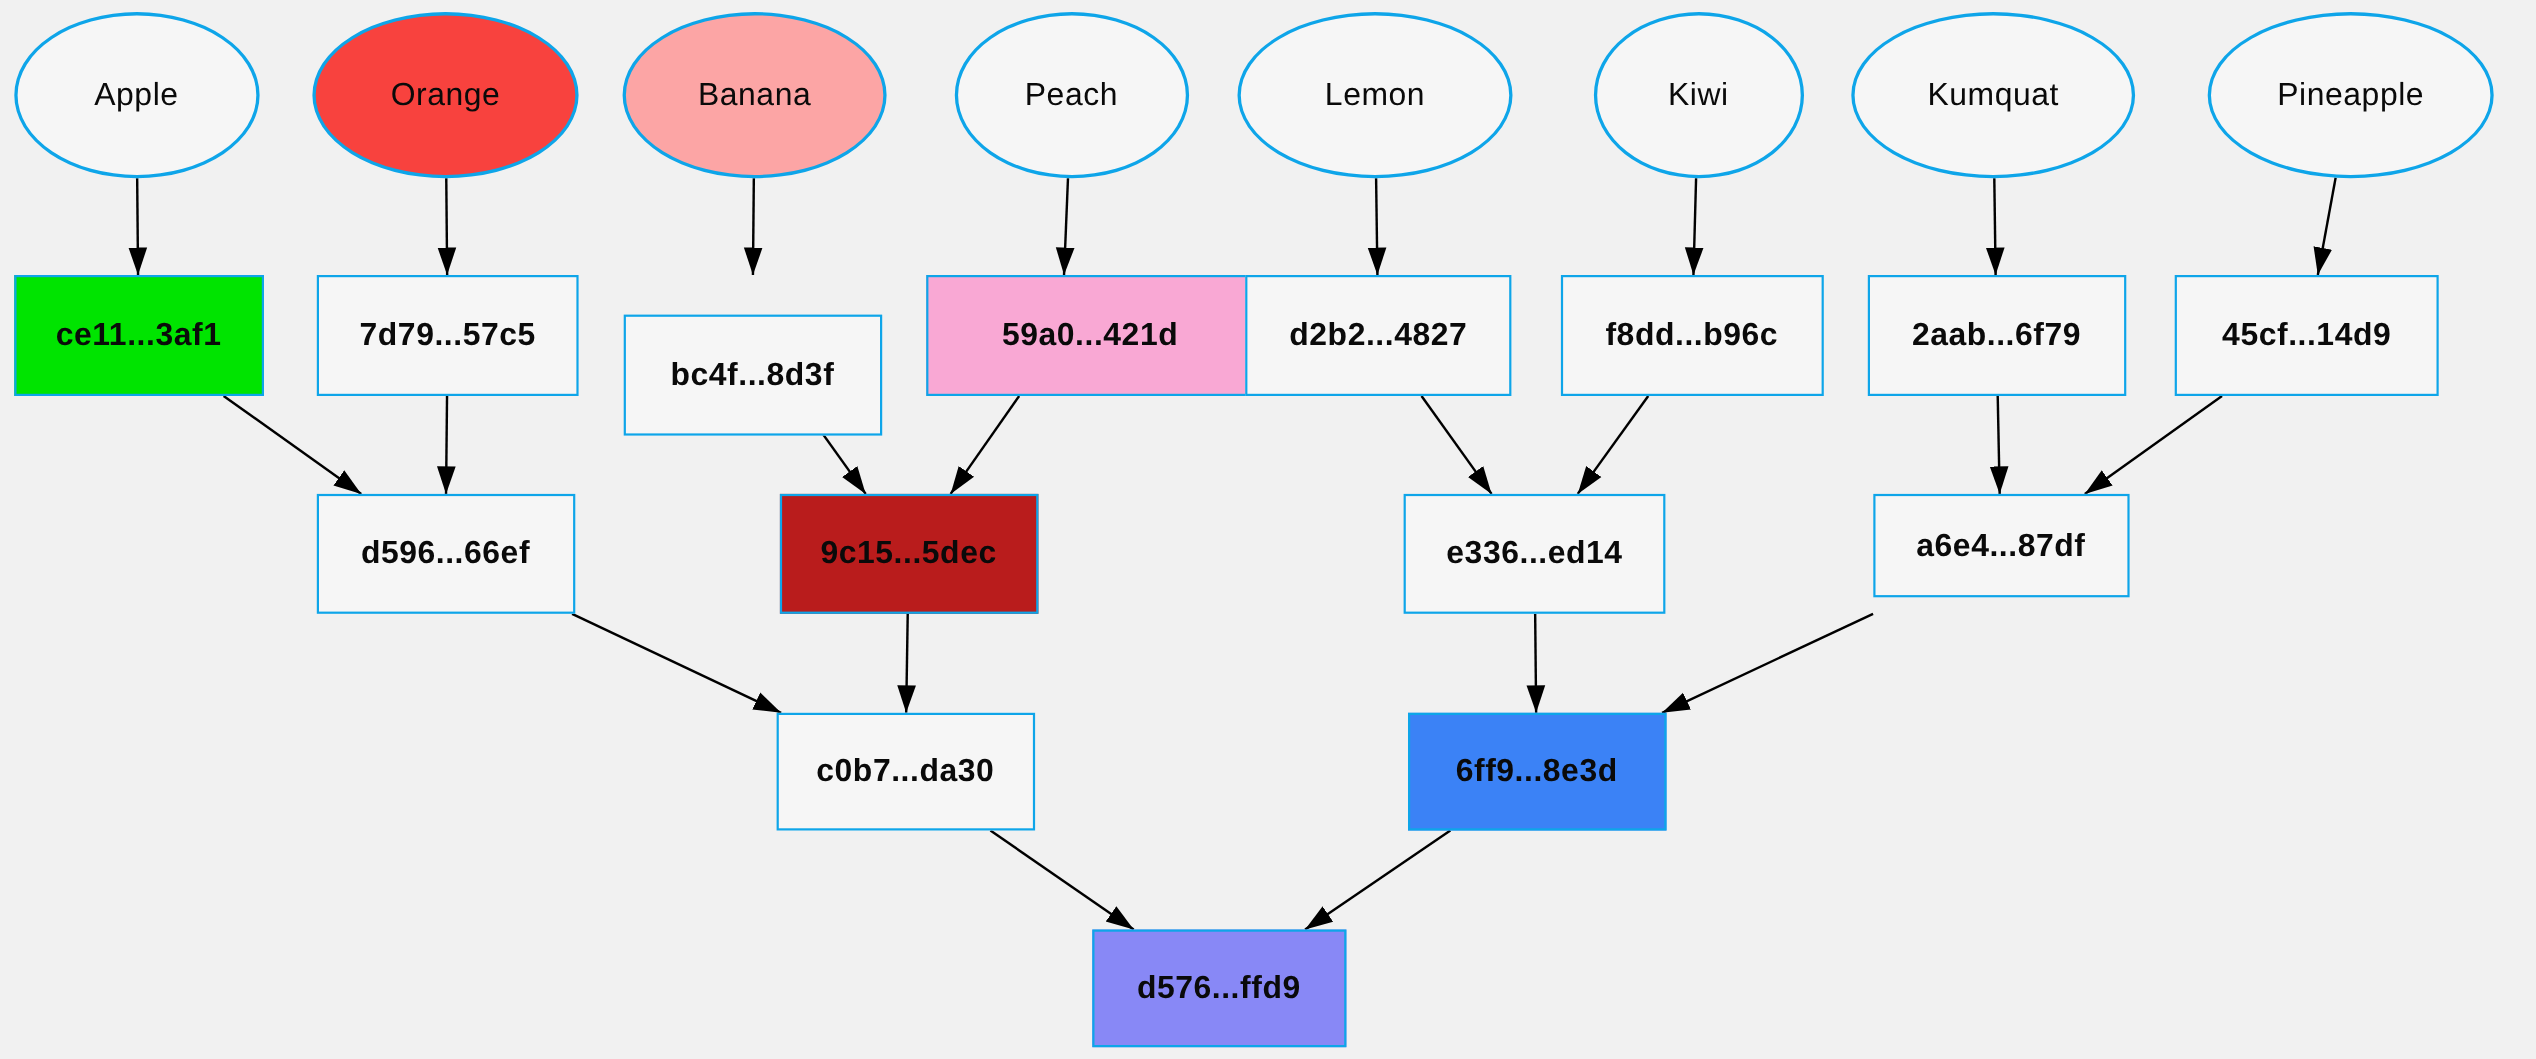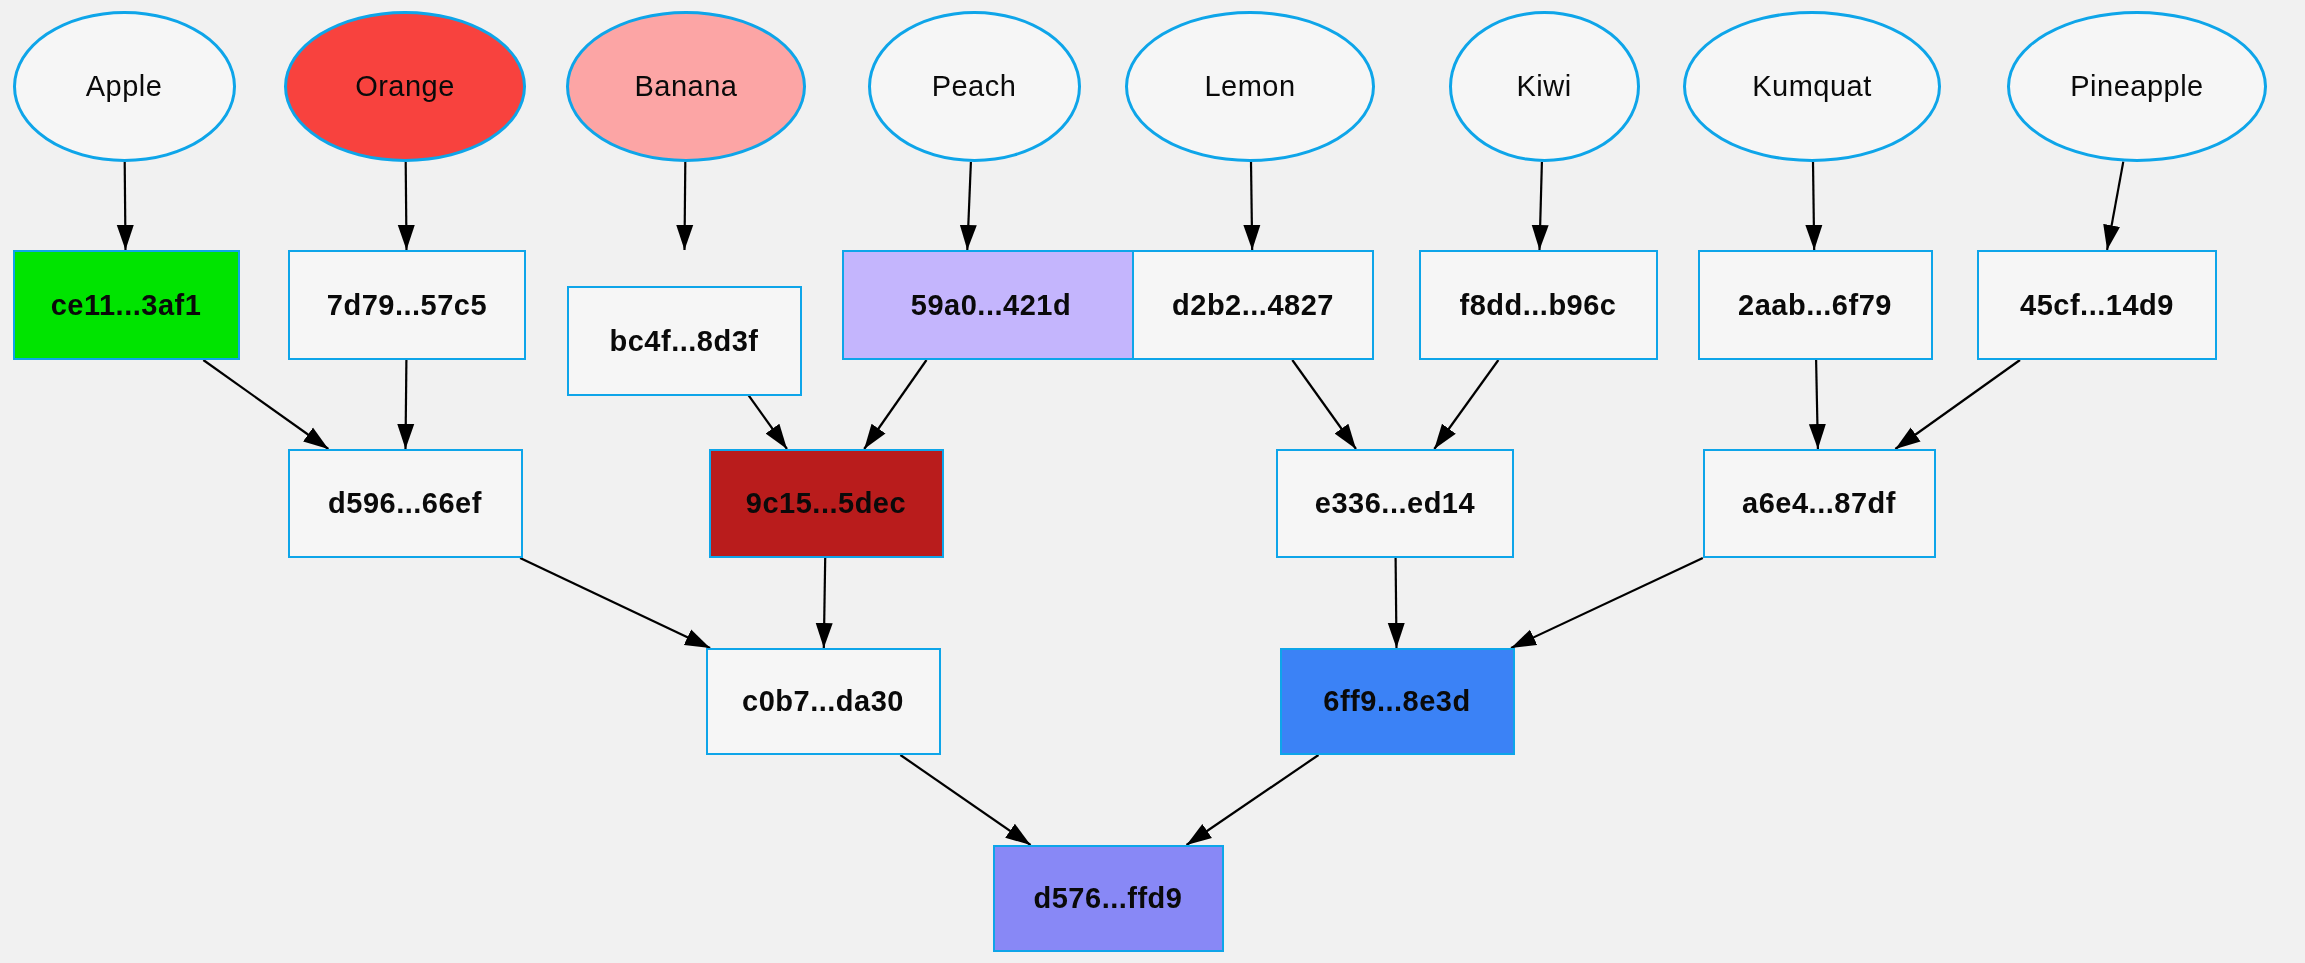--- a/index.html
+++ b/index.html
@@ -115,7 +115,7 @@
       <div class="node box" style="left: 566.5px; top: 250px; width: 235px; height: 110px; background: rgb(246, 246, 246); margin-top: 36px;">
         <span>bc4f...8d3f</span>
       </div>
-      <div class="node box" style="left: 842px; top: 250px; width: 298px; height: 110px; background: #c4b5fd;">
+      <div class="node box" style="left: 842px; top: 250px; width: 298px; height: 110px; background: #f9a8d4;">
         <span>59a0...421d</span>
       </div>
       <div class="node box" style="left: 1132px; top: 250px; width: 242px; height: 110px; background: rgb(246, 246, 246);">

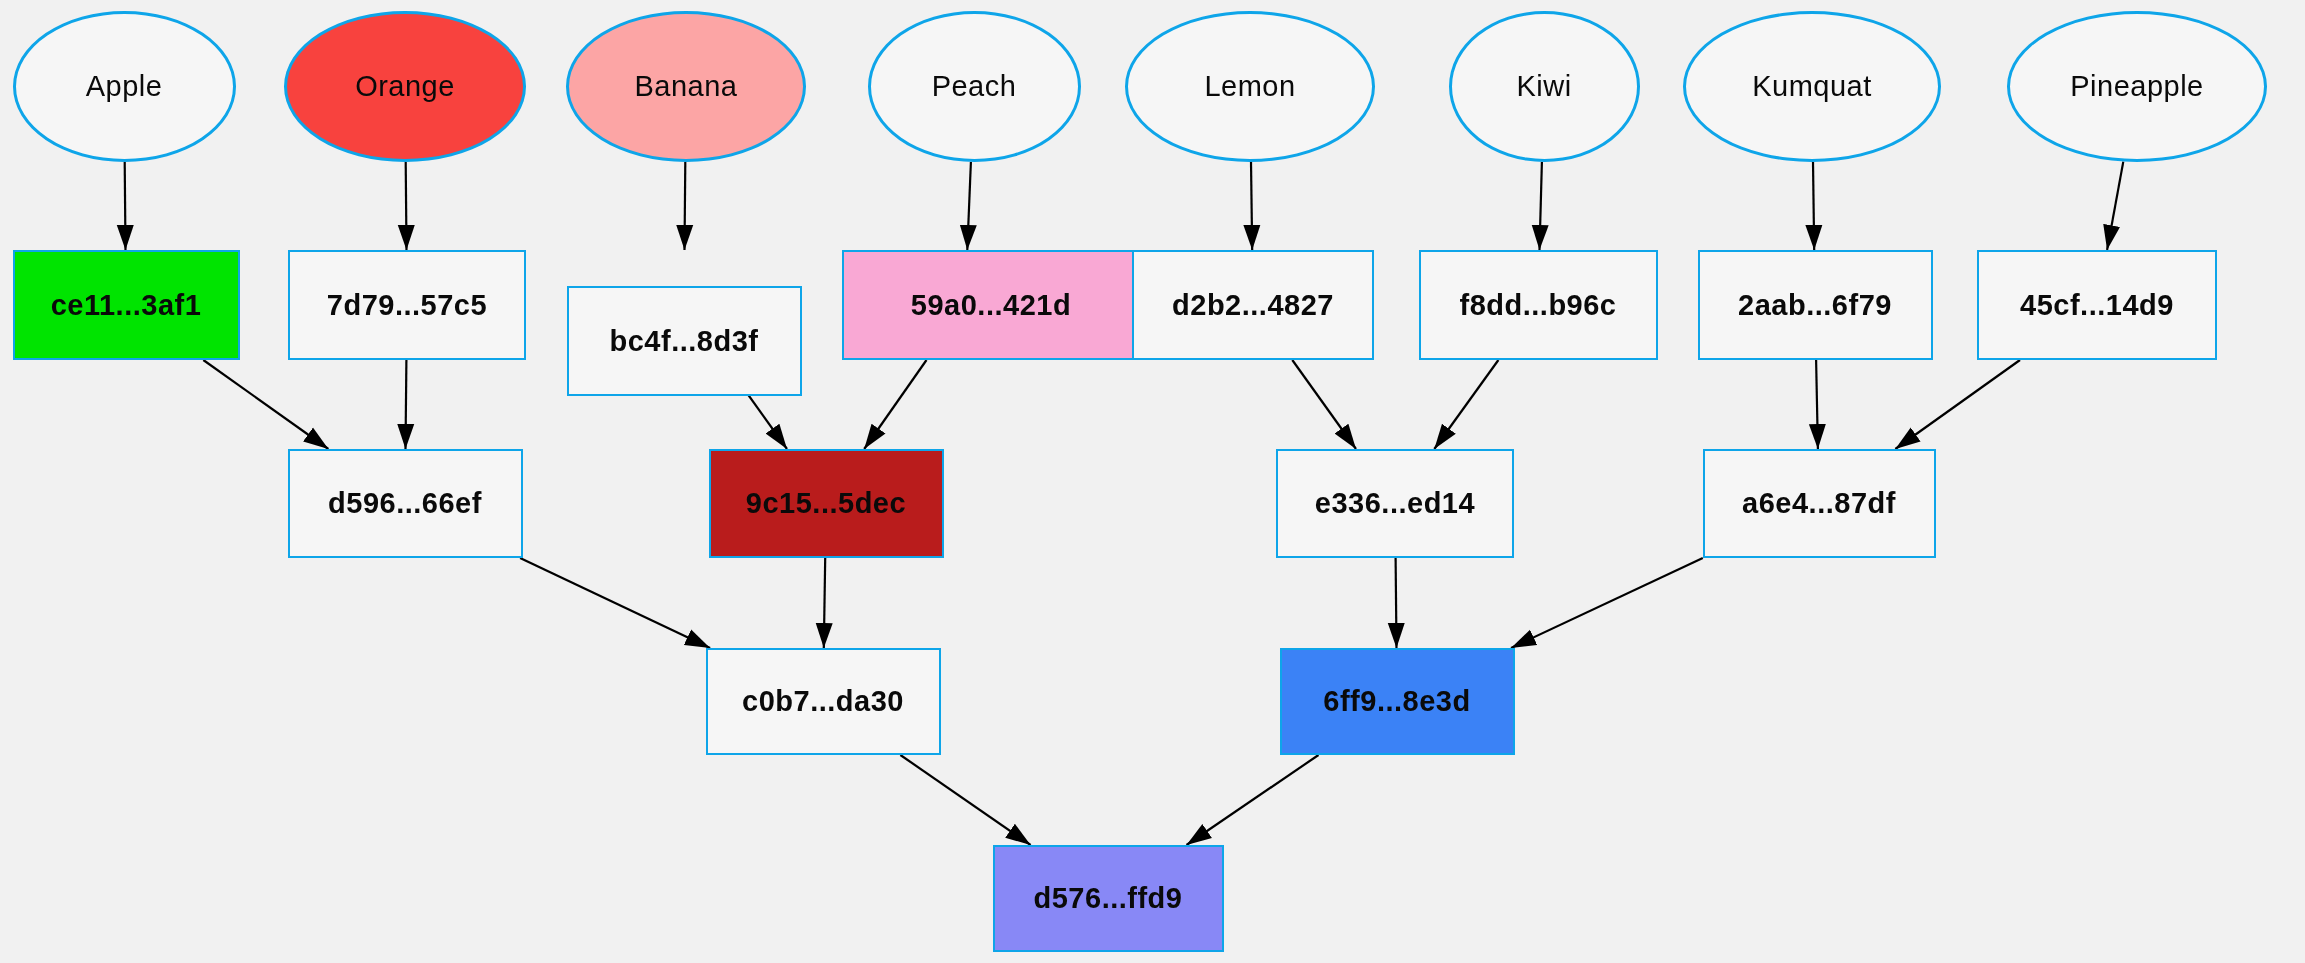--- a/index.html
+++ b/index.html
@@ -139,7 +139,7 @@
       <div class="node box" style="left: 1276px; top: 449px; width: 238px; height: 109px; background: rgb(246, 246, 246);">
         <span>e336...ed14</span>
       </div>
-      <div class="node box" style="left: 1702.5px; top: 449px; width: 233px; height: 109px; background: rgb(246, 246, 246);">
+      <div class="node box" style="left: 1702.5px; top: 449px; width: 233px; height: 94px; background: rgb(246, 246, 246);">
         <span>a6e4...87df</span>
       </div>
       <div class="node box" style="left: 705.5px; top: 648px; width: 235px; height: 107px; background: rgb(246, 246, 246);">

